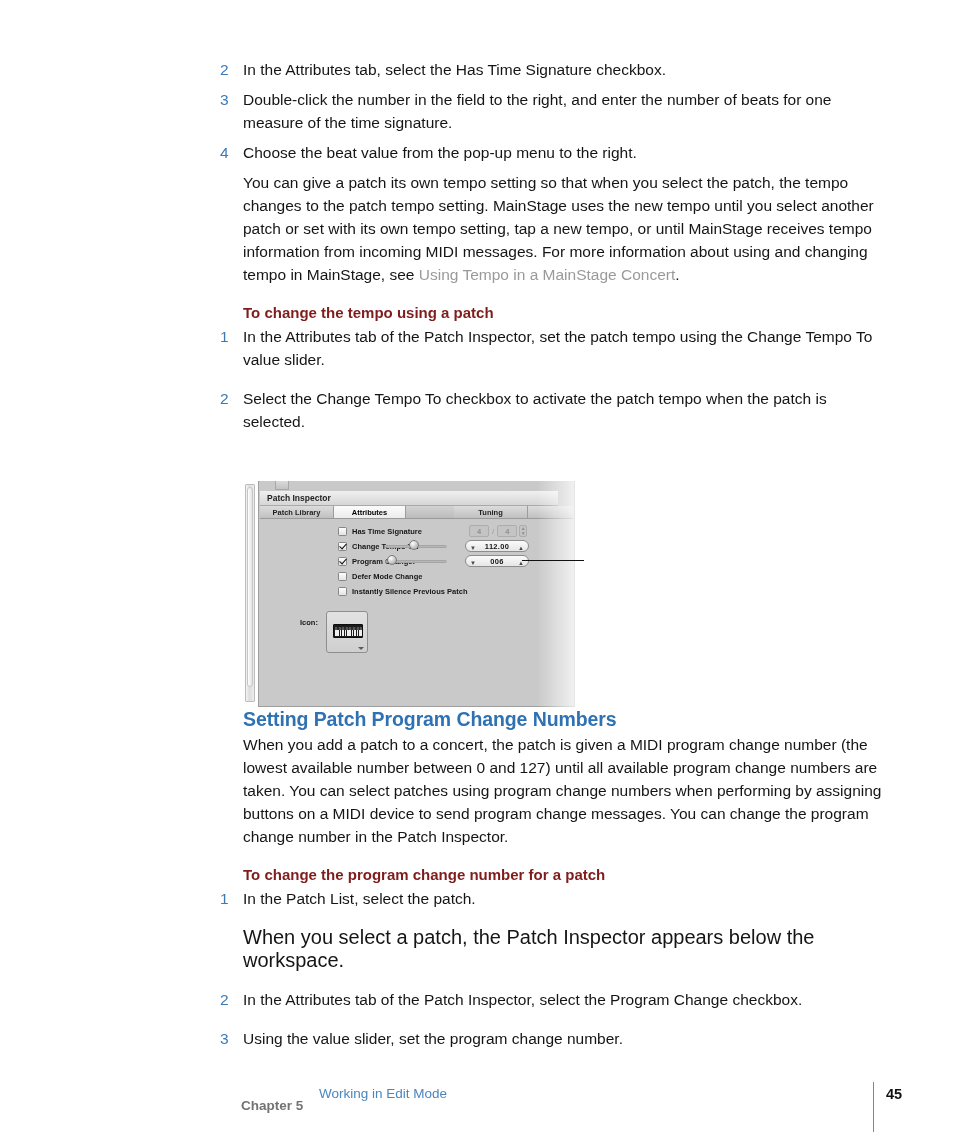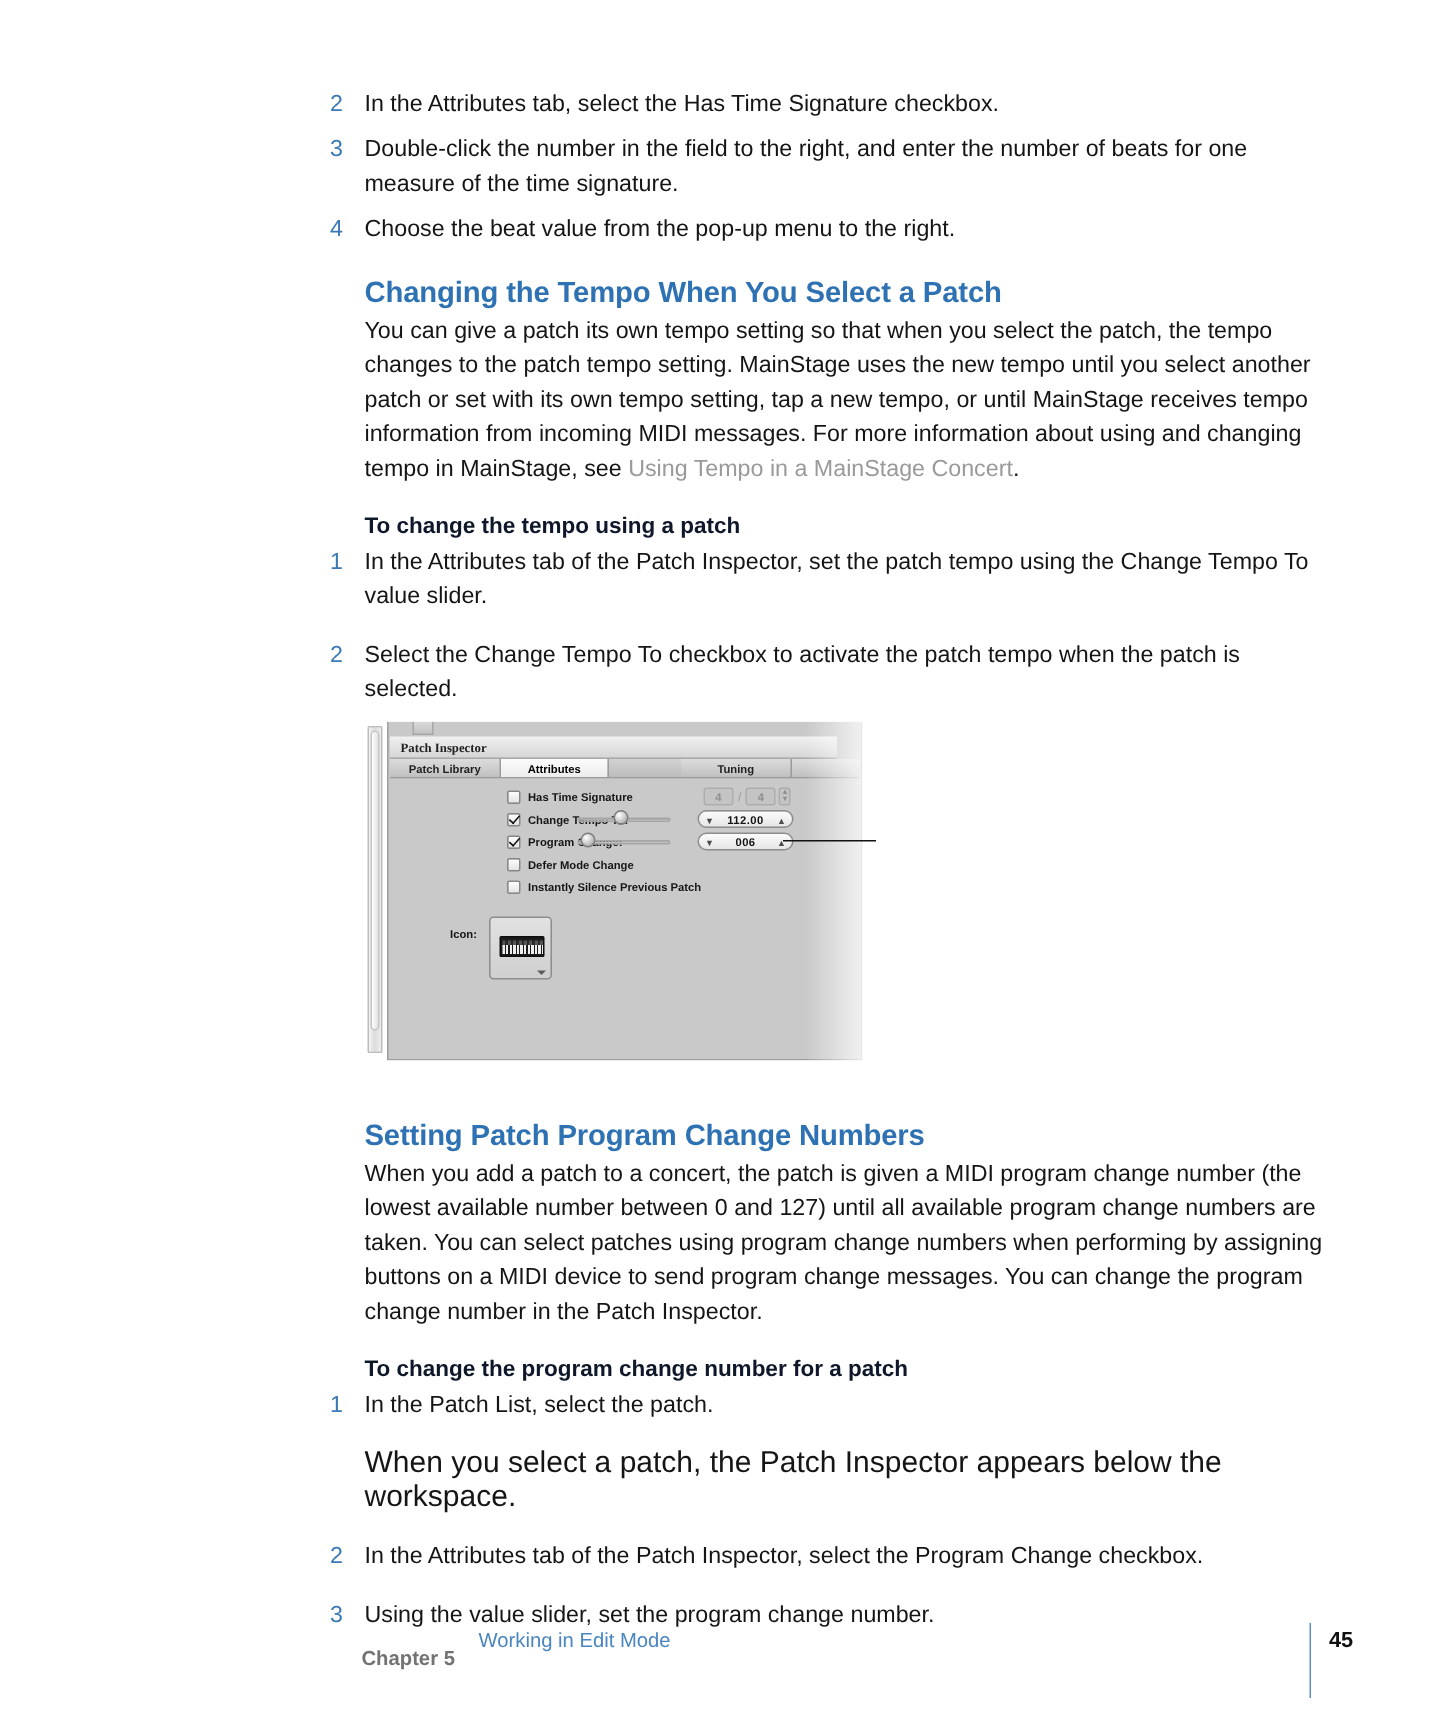--- a/index.html
+++ b/index.html
@@ -400,7 +400,6 @@
       <div class="step-body">Choose the beat value from the pop-up menu to the right.</div>
     </div>
 
-    <h2 class="section-head">Changing the Tempo When You Select a Patch</h2>
     <div class="body-copy"><span>You can give a patch its own tempo setting so that when you select the patch, the tempo changes to the patch tempo setting. MainStage uses the new tempo until you select another patch or set with its own tempo setting, tap a new tempo, or until MainStage receives tempo information from incoming MIDI messages. For more information about using and changing tempo in MainStage, see </span><span class="xref">Using Tempo in a MainStage Concert</span><span>.</span></div>
 
     <div class="task-head">To change the tempo using a patch</div>

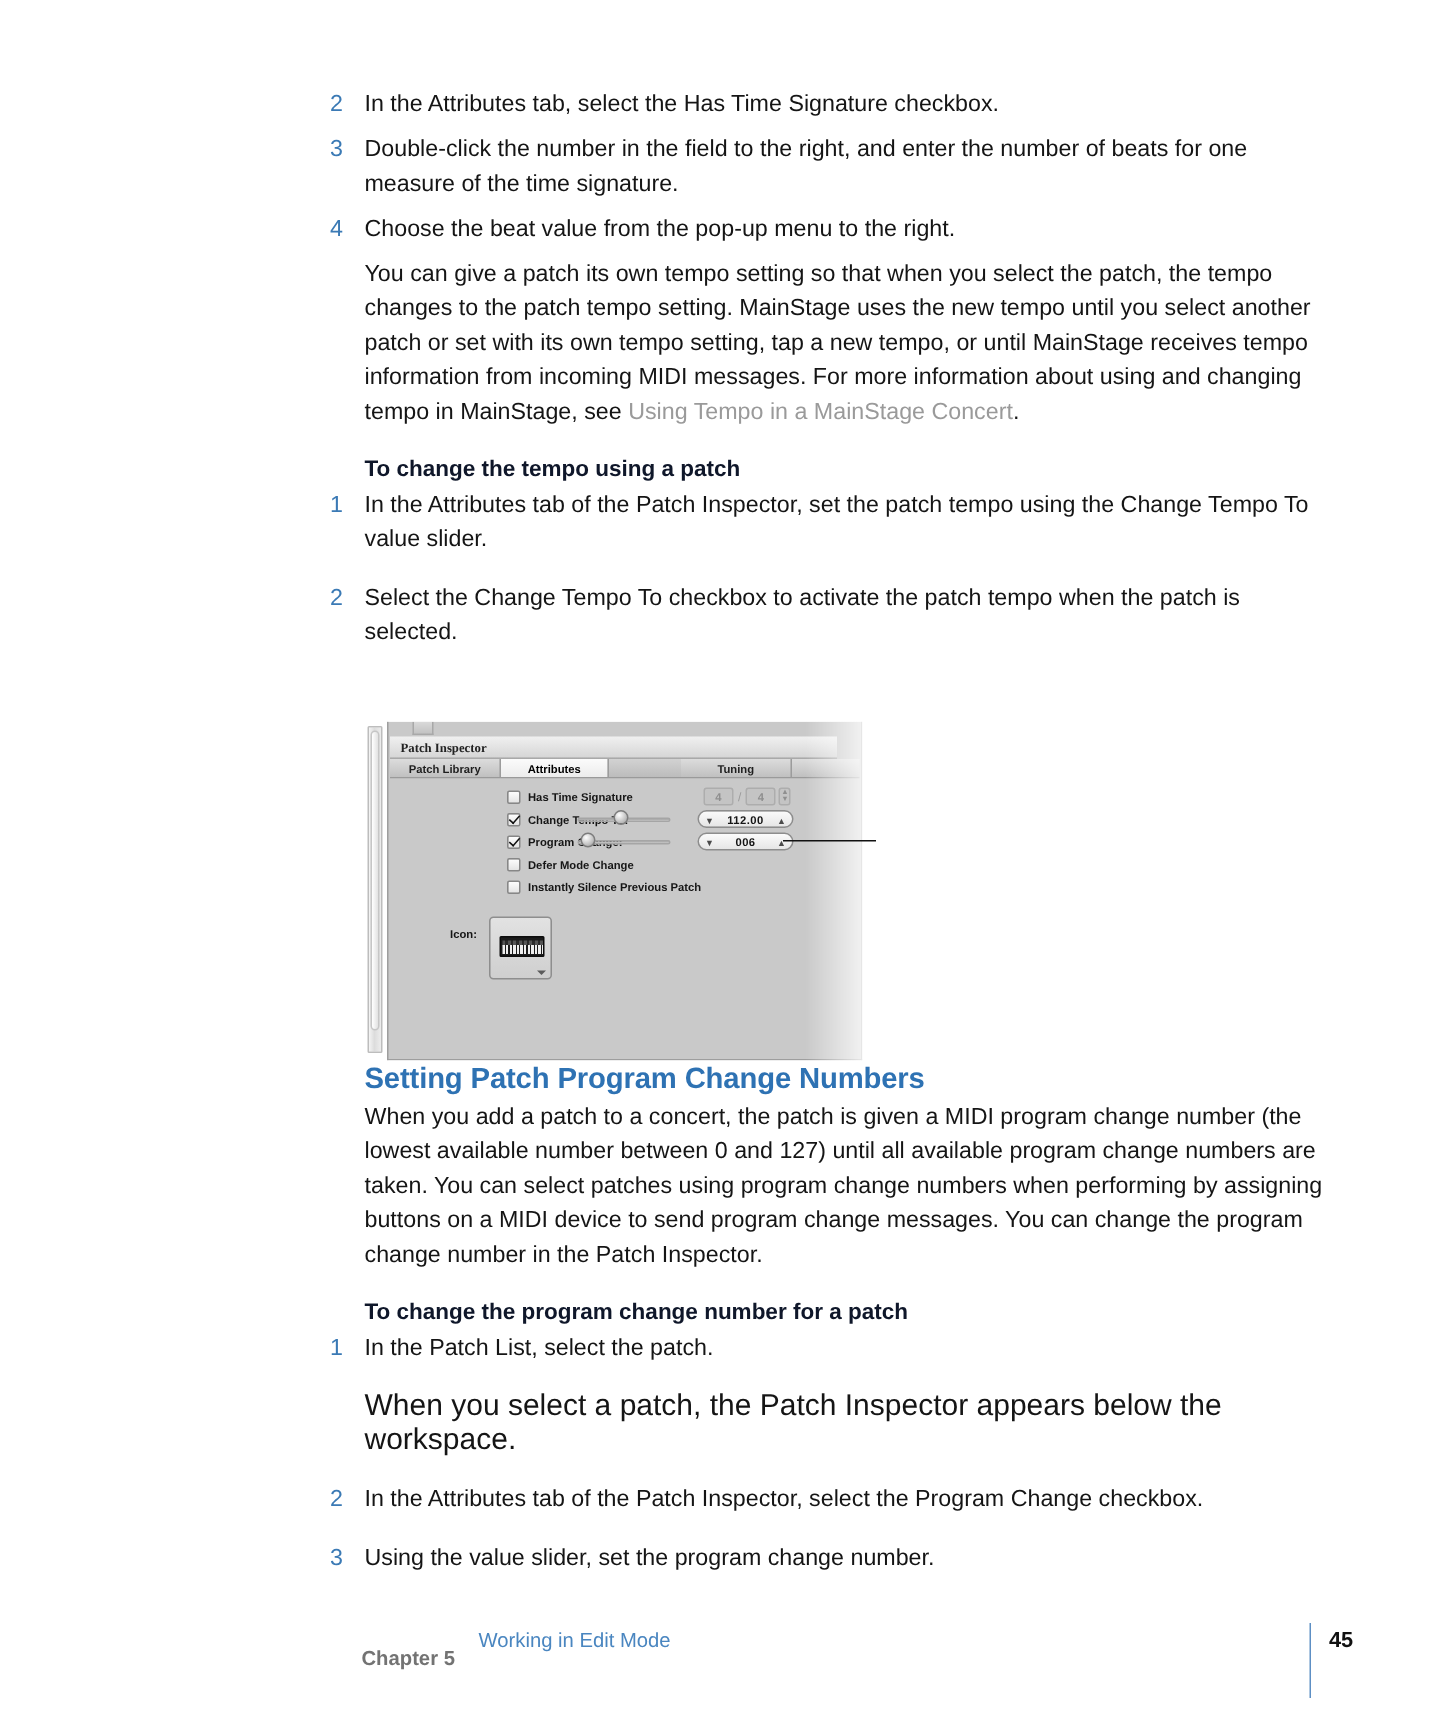--- a/index.html
+++ b/index.html
@@ -81,7 +81,7 @@
   .task-head {
     font-size: 15px;
     font-weight: bold;
-    color: #0f172a;
+    color: #7f1d1d;
     margin-left: 23px;
     margin-top: 18px;
     margin-bottom: 4px;

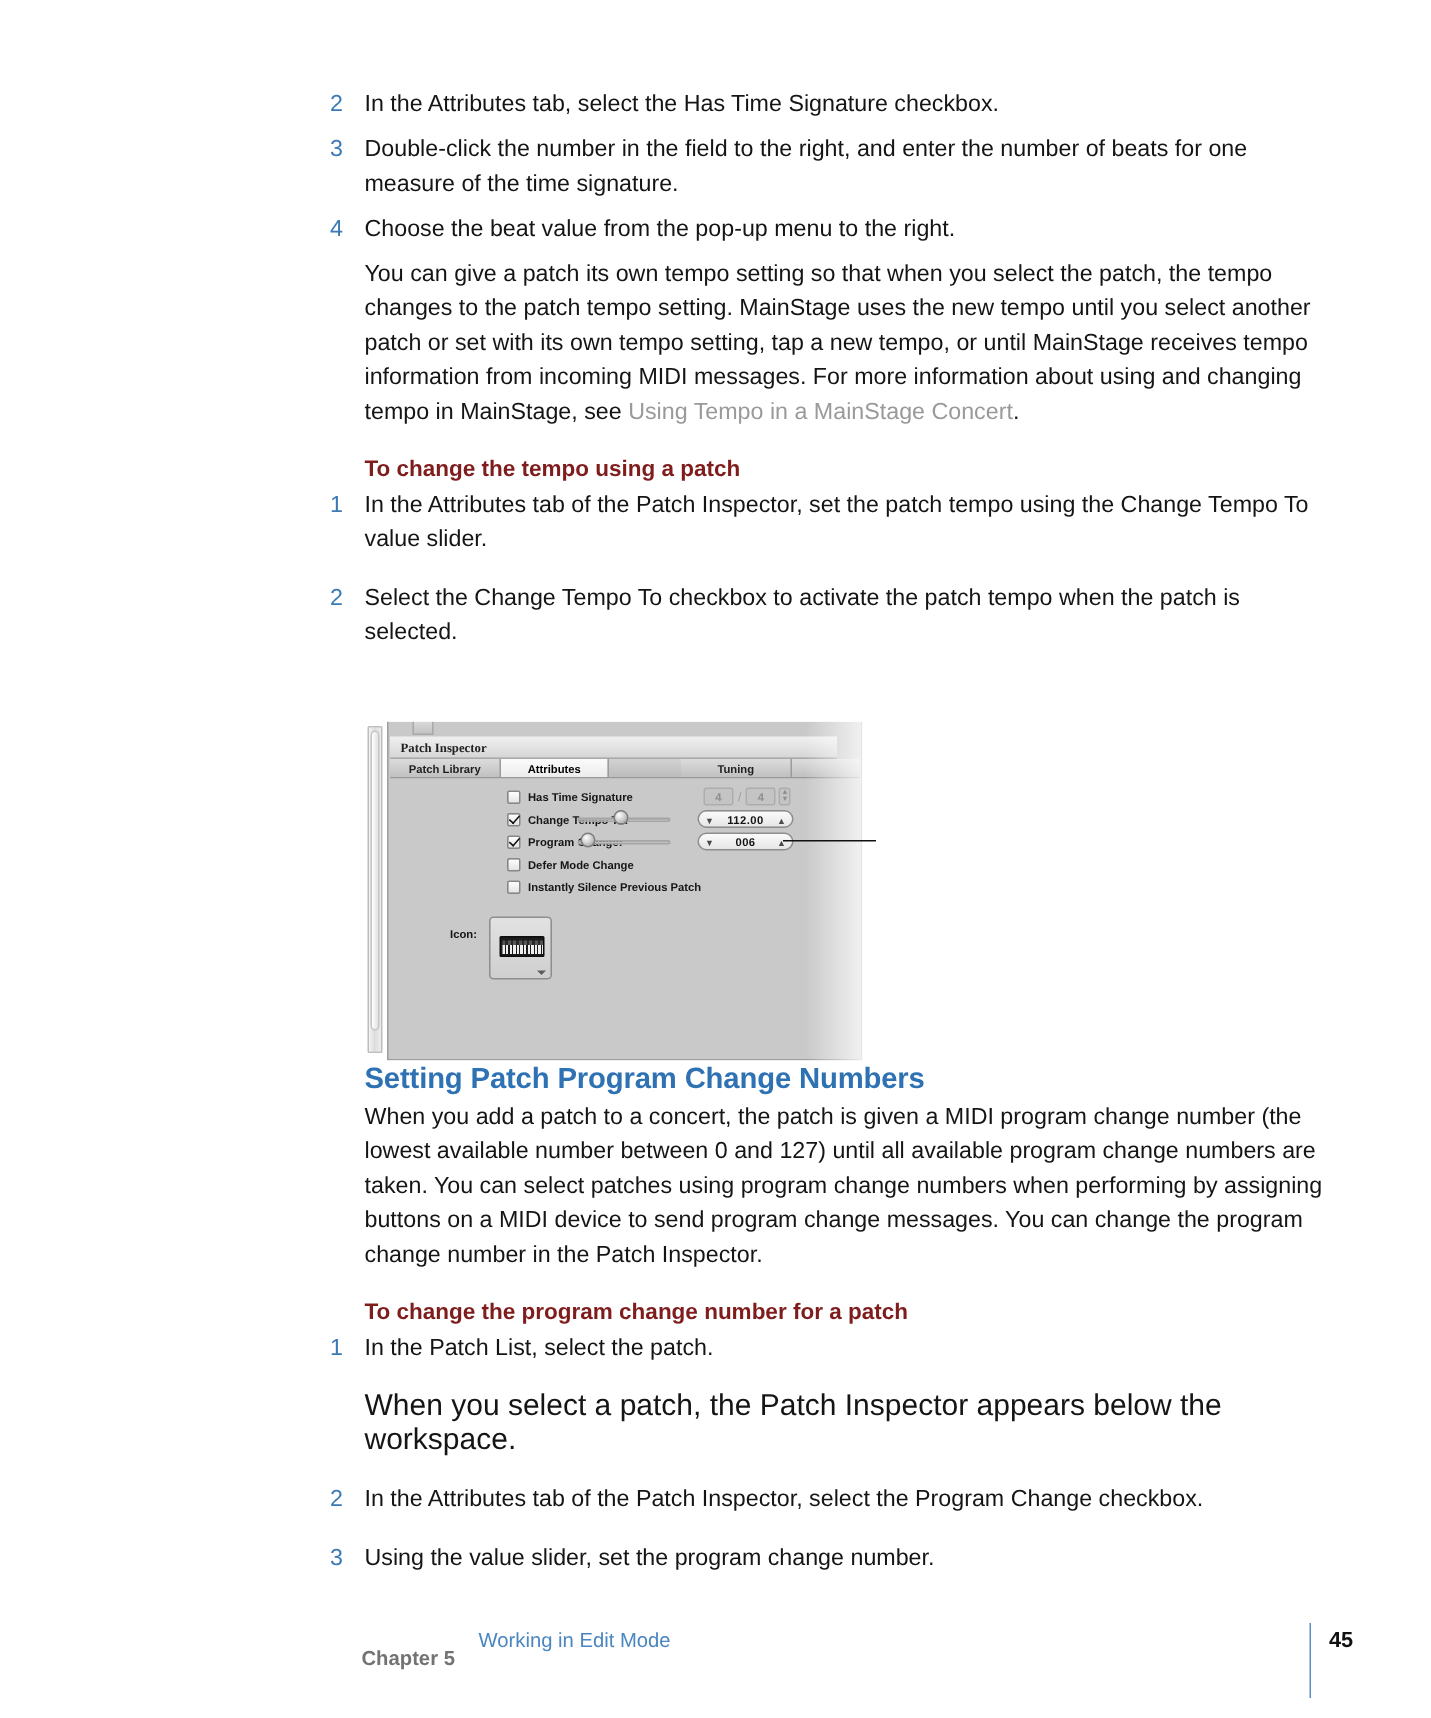--- a/index.html
+++ b/index.html
@@ -145,7 +145,6 @@
     padding-left: 7px;
     line-height: 15px;
     font-weight: bold;
-    font-family: Liberation Serif, serif;
   }
   .fig-tabs {
     position: absolute;

